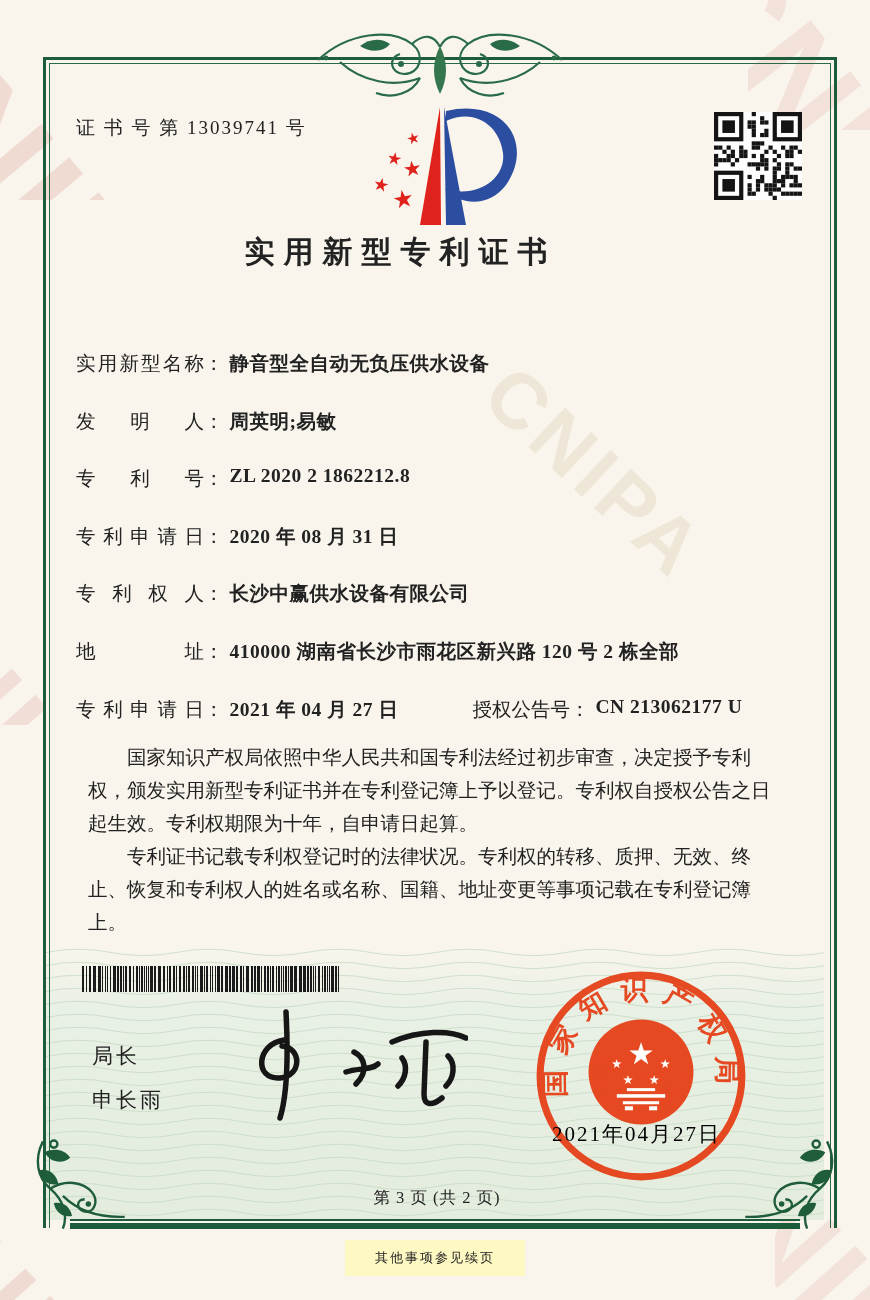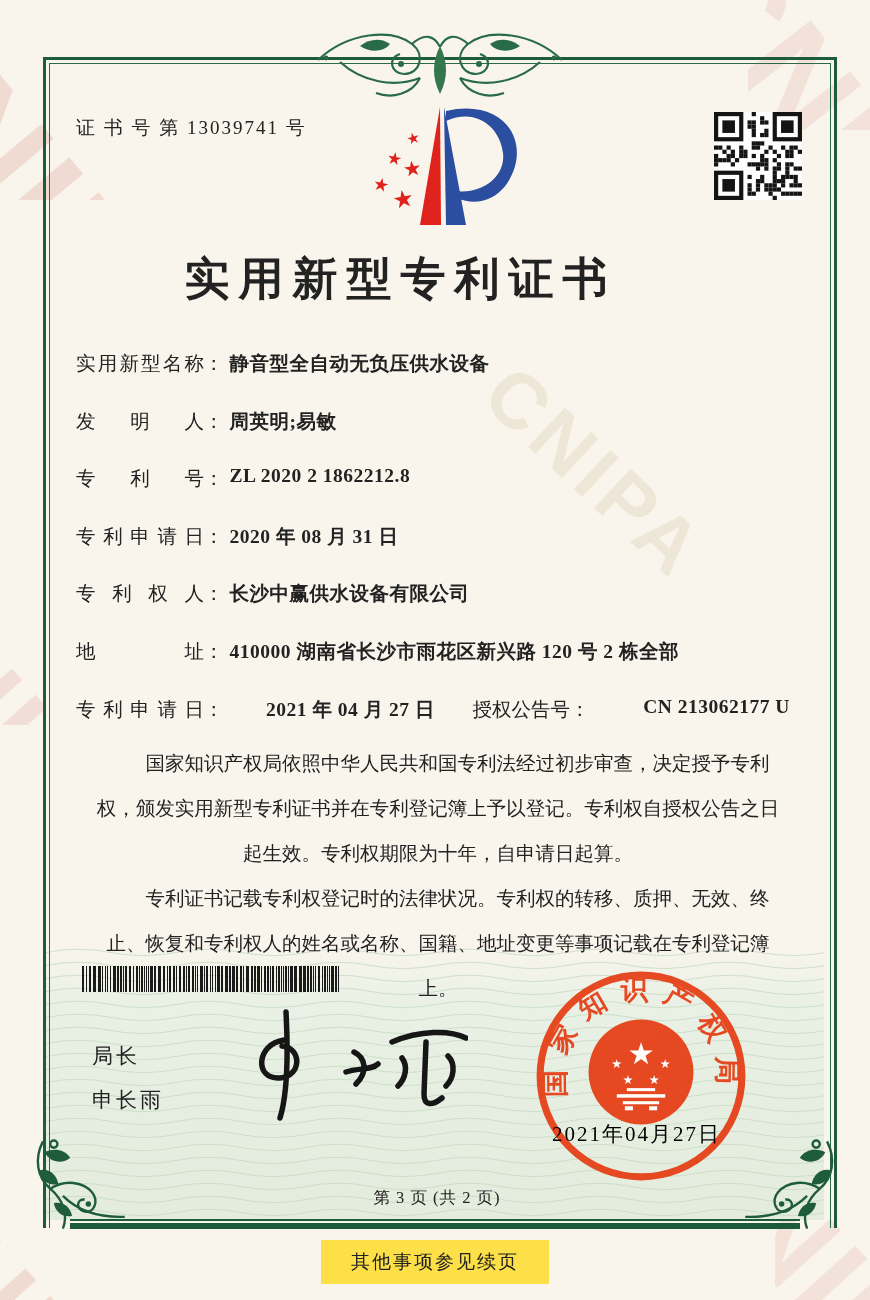--- a/index.html
+++ b/index.html
@@ -31,8 +31,8 @@
   .certno{position:absolute;left:76px;top:115px;font-size:19px;letter-spacing:2px;z-index:3;}
   .logo{position:absolute;left:348px;top:103px;z-index:3;}
   .qr{position:absolute;left:714px;top:112px;z-index:3;}
-  .title{position:absolute;left:0;top:249px;width:801px;text-align:center;
-    font-size:45px;font-weight:bold;letter-spacing:9px;z-index:3;}
+  .title{position:absolute;left:0;top:232px;width:801px;text-align:center;
+    font-size:30px;font-weight:bold;letter-spacing:9px;z-index:3;}
   
   .fields{position:absolute;left:76px;top:350px;width:716px;z-index:3;font-size:19.5px;}
   .frow{height:57.6px;display:flex;align-items:flex-start;}

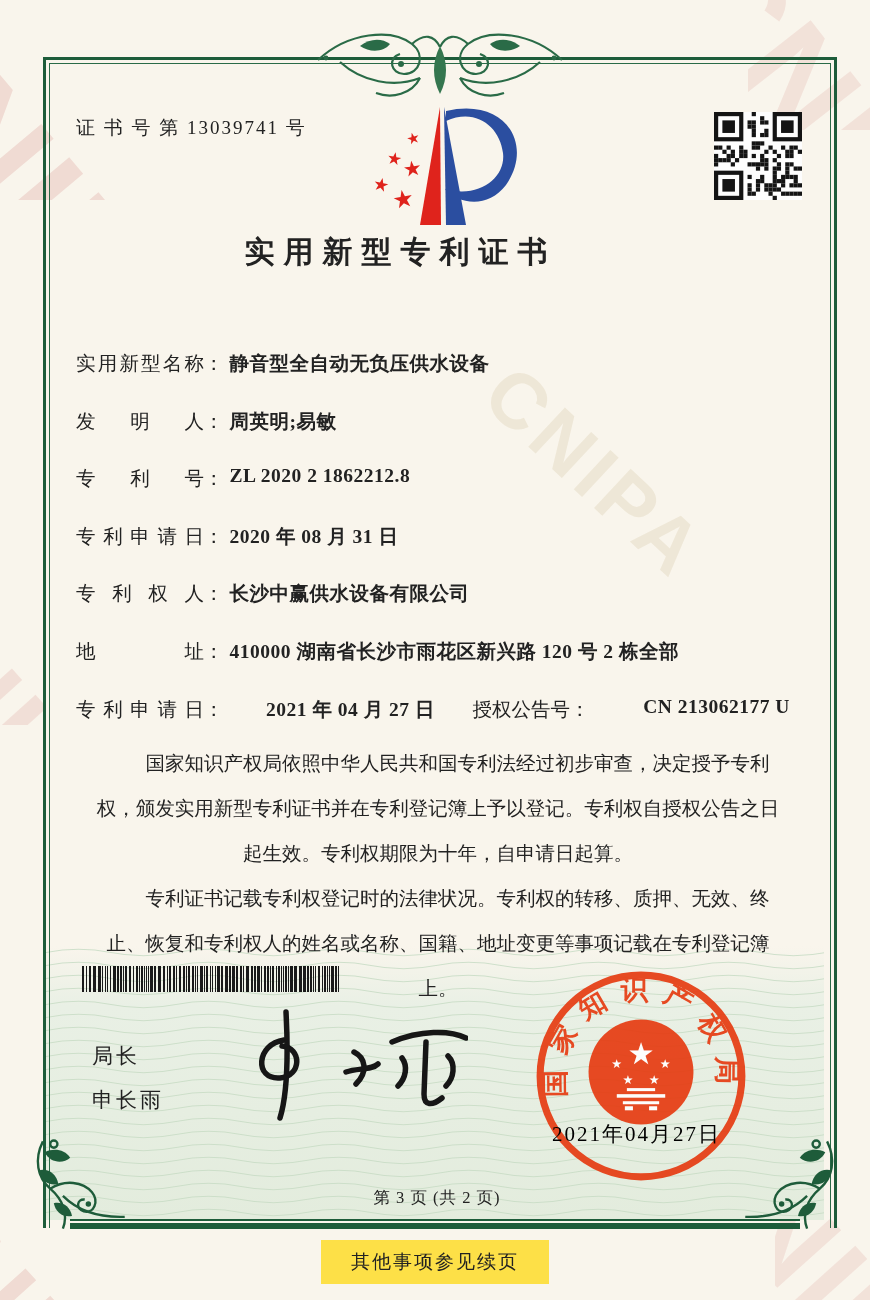--- a/index.html
+++ b/index.html
@@ -39,7 +39,7 @@
   .flabel{display:inline-block;width:128px;text-align:justify;text-align-last:justify;flex:none;}
   .fcolon{flex:none;margin-right:6px;}
   .fvalue{letter-spacing:.5px;font-weight:bold;}
-  .grant .fvalue{width:242px;flex:none;text-align:center;}
+  .grant .fvalue{width:242px;flex:none;}
   .glabel2{flex:none;margin-left:1px;}
   
   .paras{position:absolute;left:88px;top:741px;width:700px;z-index:3;

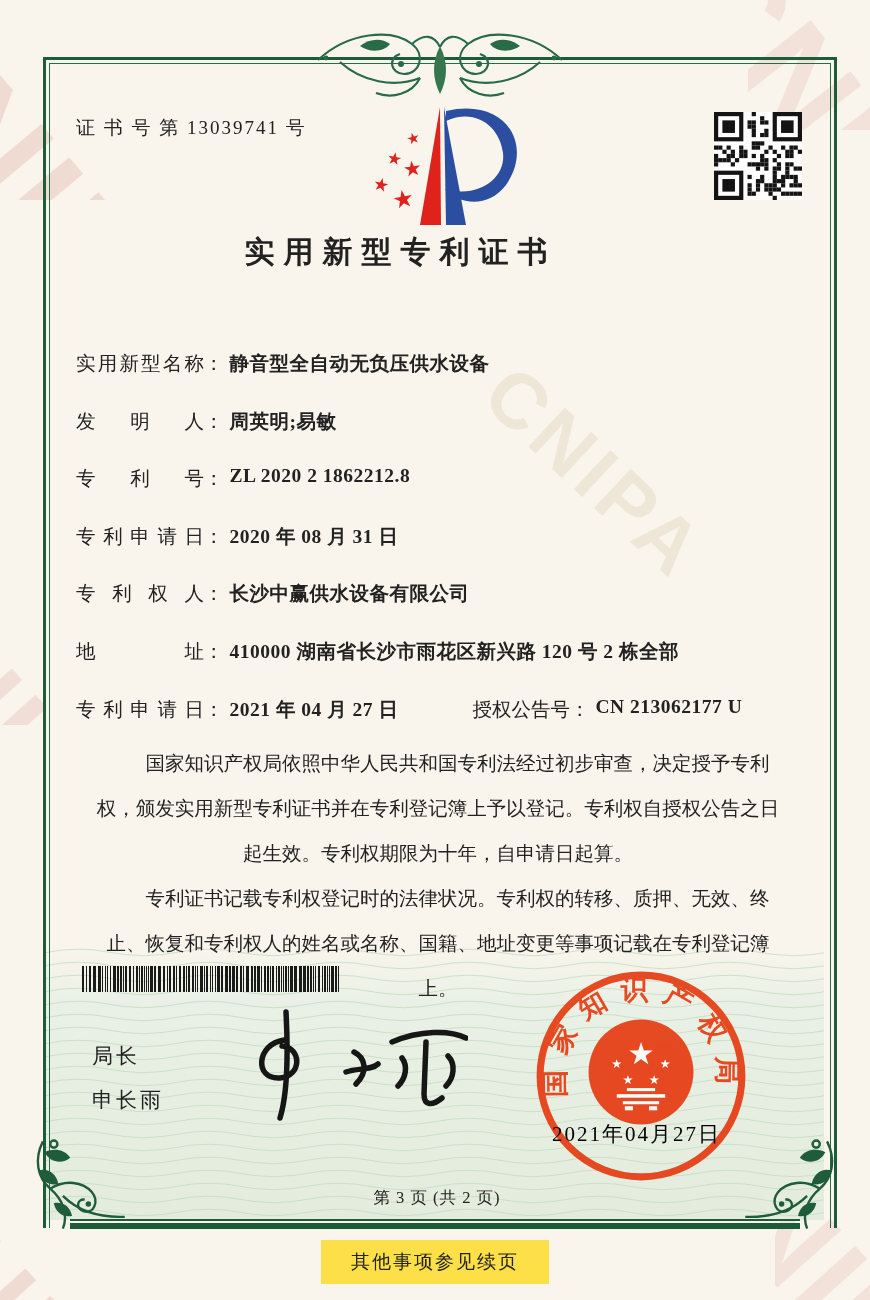--- a/index.html
+++ b/index.html
@@ -43,7 +43,7 @@
   .glabel2{flex:none;margin-left:1px;}
   
   .paras{position:absolute;left:88px;top:741px;width:700px;z-index:3;
-    font-size:19.5px;line-height:45px;text-align:center;}
+    font-size:19.5px;line-height:33px;}
   .paras p{margin:0;text-indent:2em;}
   
   .barcode{position:absolute;left:82px;top:966px;z-index:3;}

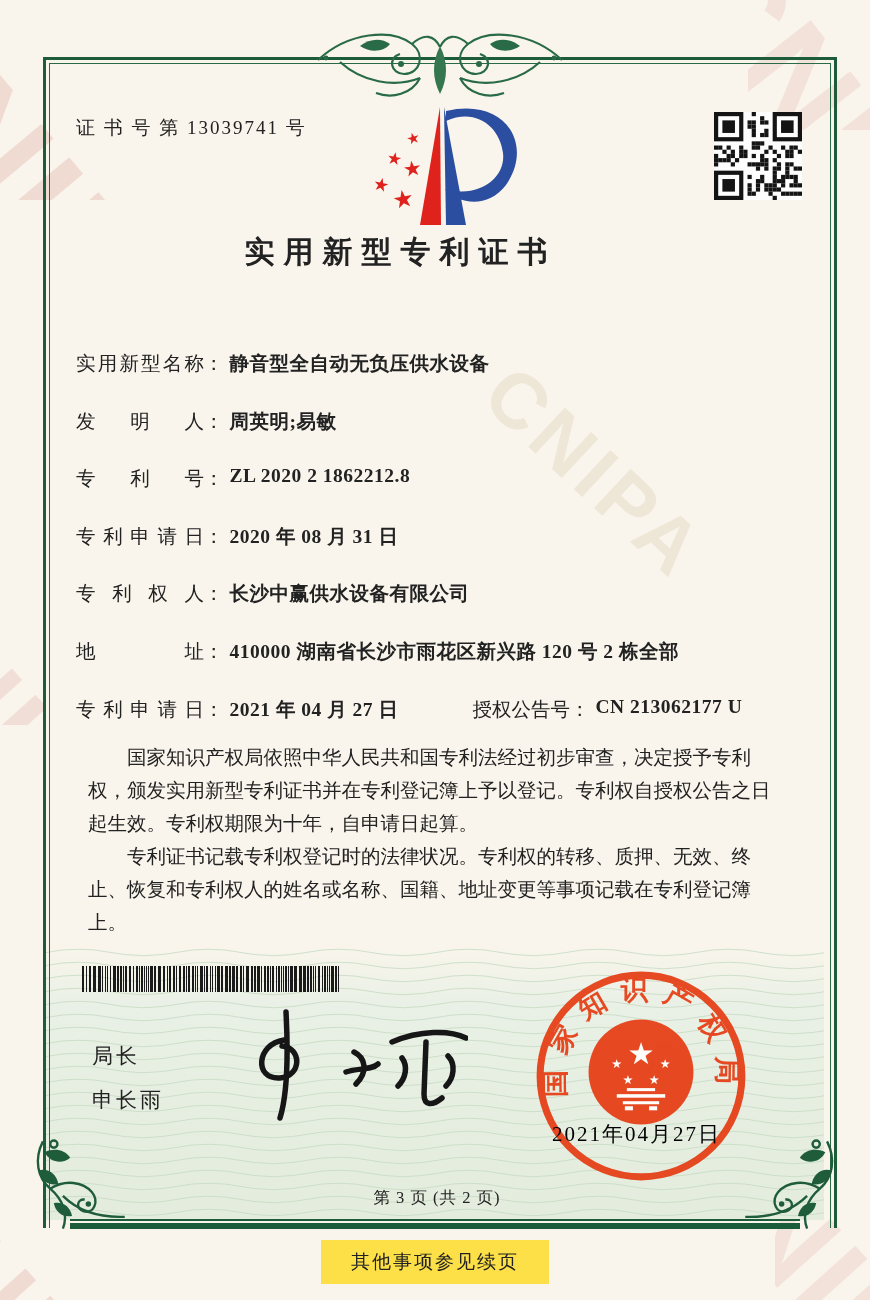--- a/index.html
+++ b/index.html
@@ -57,7 +57,7 @@
     font-size:16.5px;z-index:3;letter-spacing:1px;}
   .cornament{position:absolute;z-index:4;}
   .continuation{position:absolute;left:50%;top:1240px;transform:translateX(-50%);
-    background:#fde047;padding:9px 30px;font-size:19px;letter-spacing:2px;z-index:3;}
+    background:#fef9c3;padding:9px 30px;font-size:13px;letter-spacing:2px;z-index:3;}
   .topornament{position:absolute;left:300px;top:20px;z-index:3;}
 </style>
 </head>

